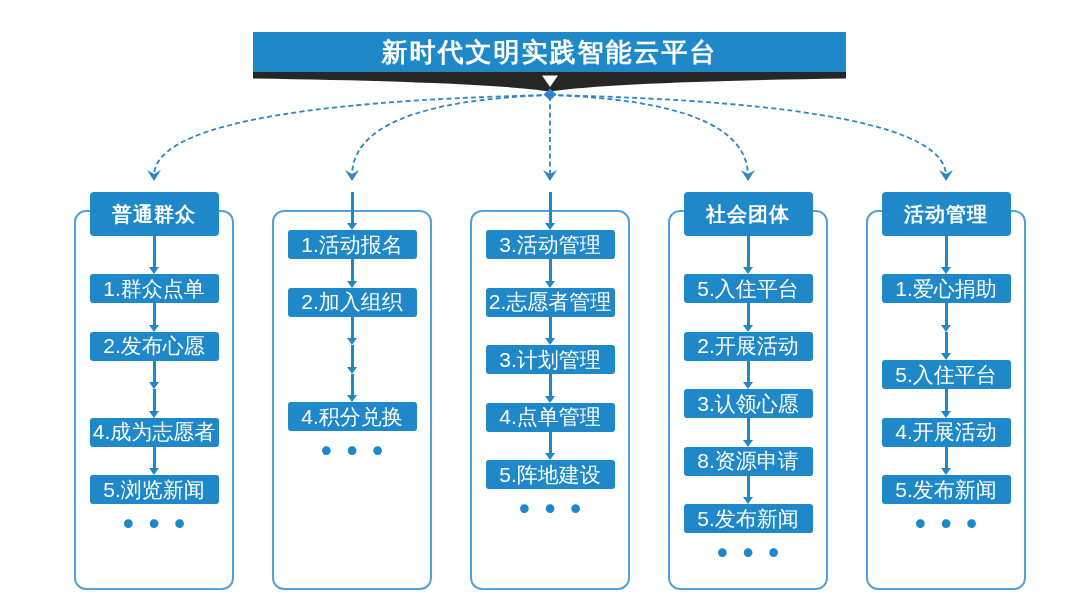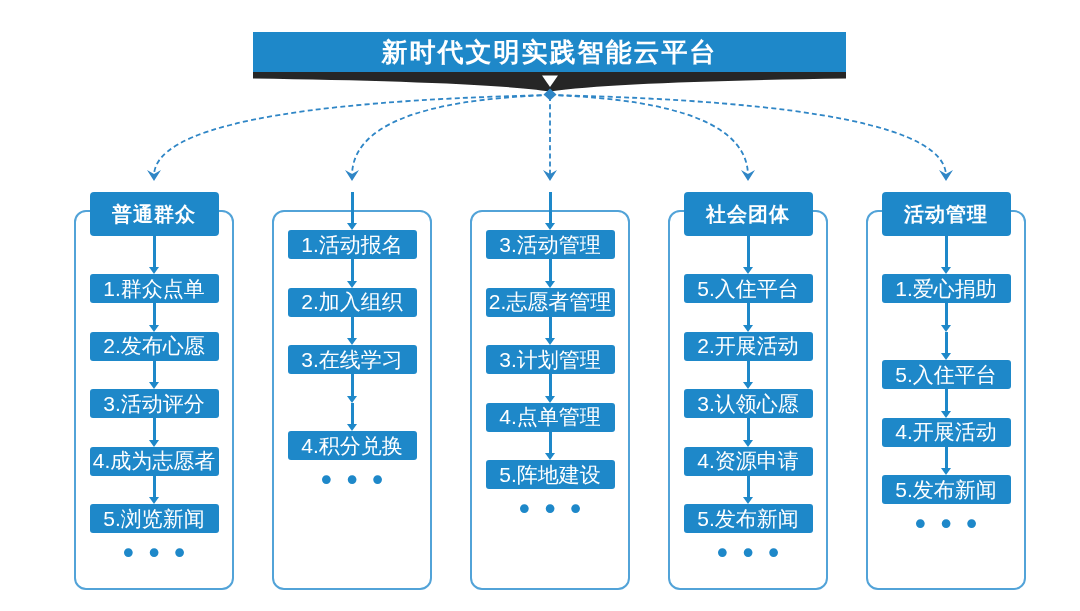--- a/index.html
+++ b/index.html
@@ -162,7 +162,6 @@
       <i class="shaft"></i>
       <i class="head"></i>
     </div>
-    <div class="step">3.在线学习</div>
     <div class="flow-arrow">
       <i class="shaft"></i>
       <i class="head"></i>

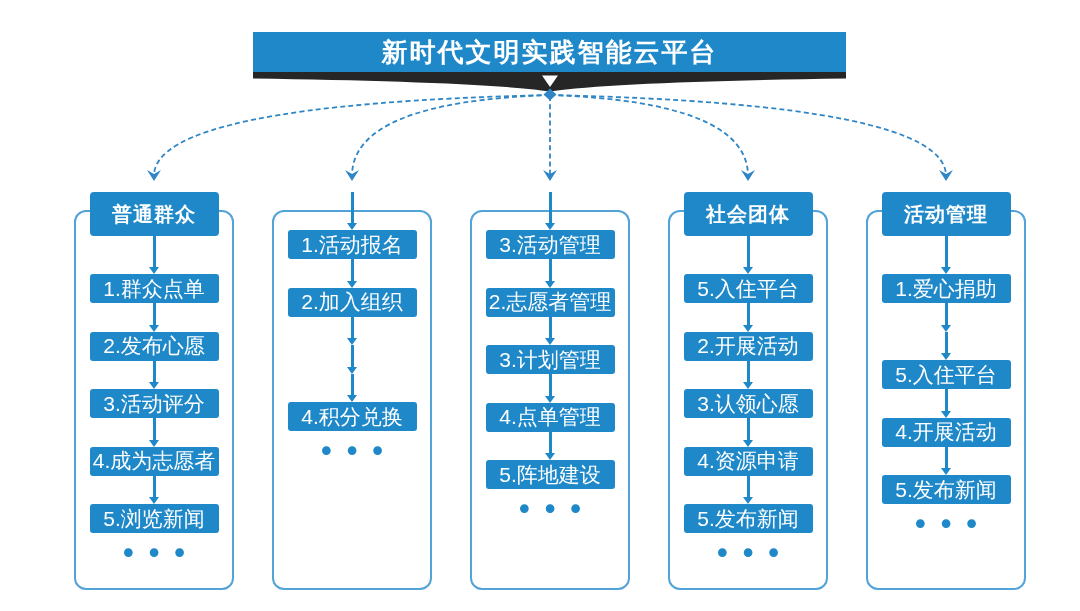--- a/index.html
+++ b/index.html
@@ -132,7 +132,6 @@
       <i class="shaft"></i>
       <i class="head"></i>
     </div>
-    <div class="step">3.活动评分</div>
     <div class="flow-arrow">
       <i class="shaft"></i>
       <i class="head"></i>

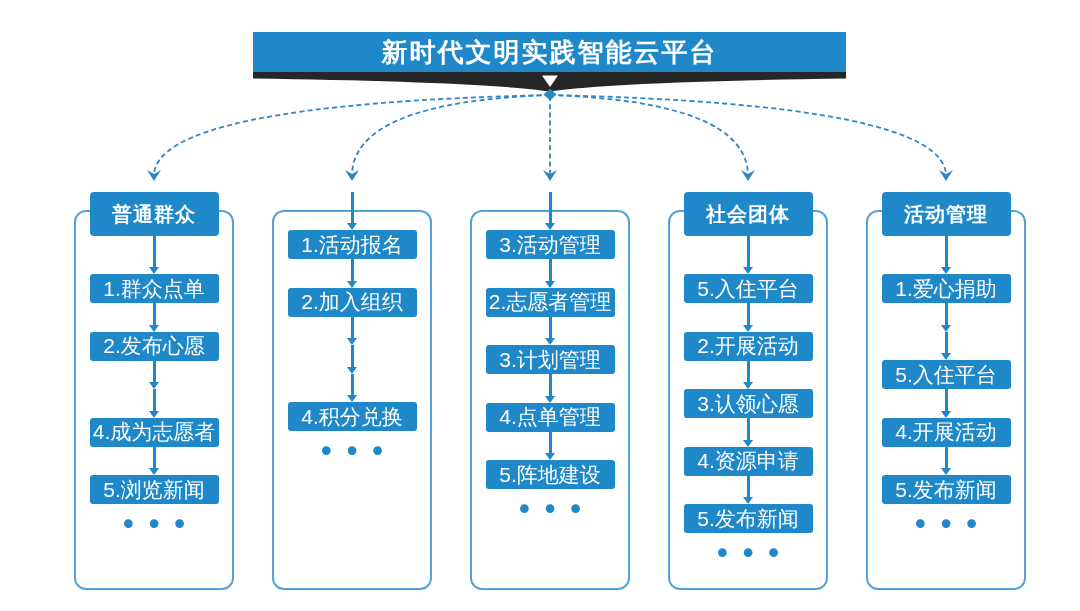--- a/index.html
+++ b/index.html
@@ -225,7 +225,7 @@
       <i class="shaft"></i>
       <i class="head"></i>
     </div>
-    <div class="step">4.资源申请</div>
+    <div class="step">8.资源申请</div>
     <div class="flow-arrow">
       <i class="shaft"></i>
       <i class="head"></i>

